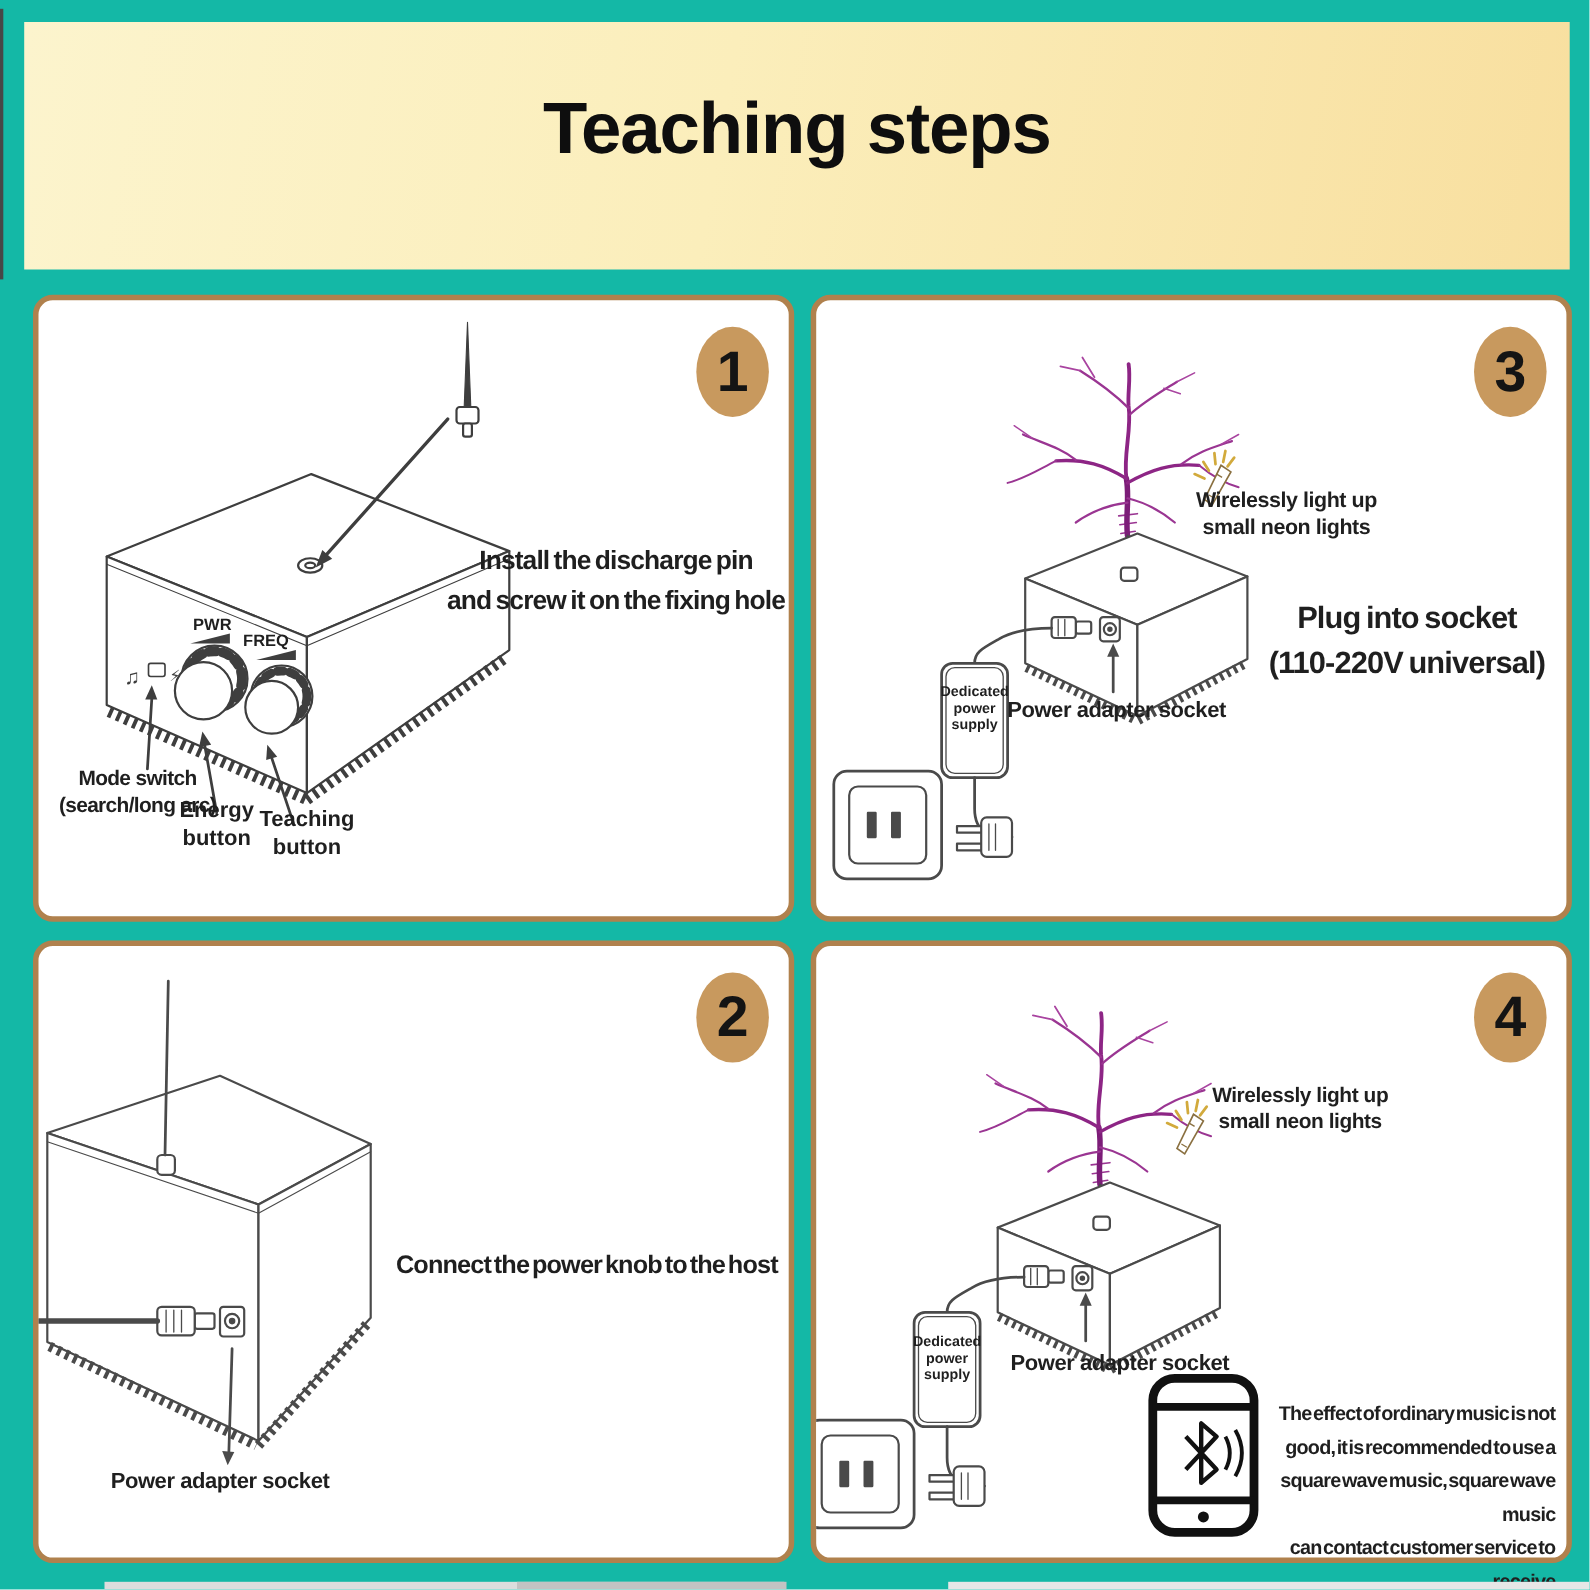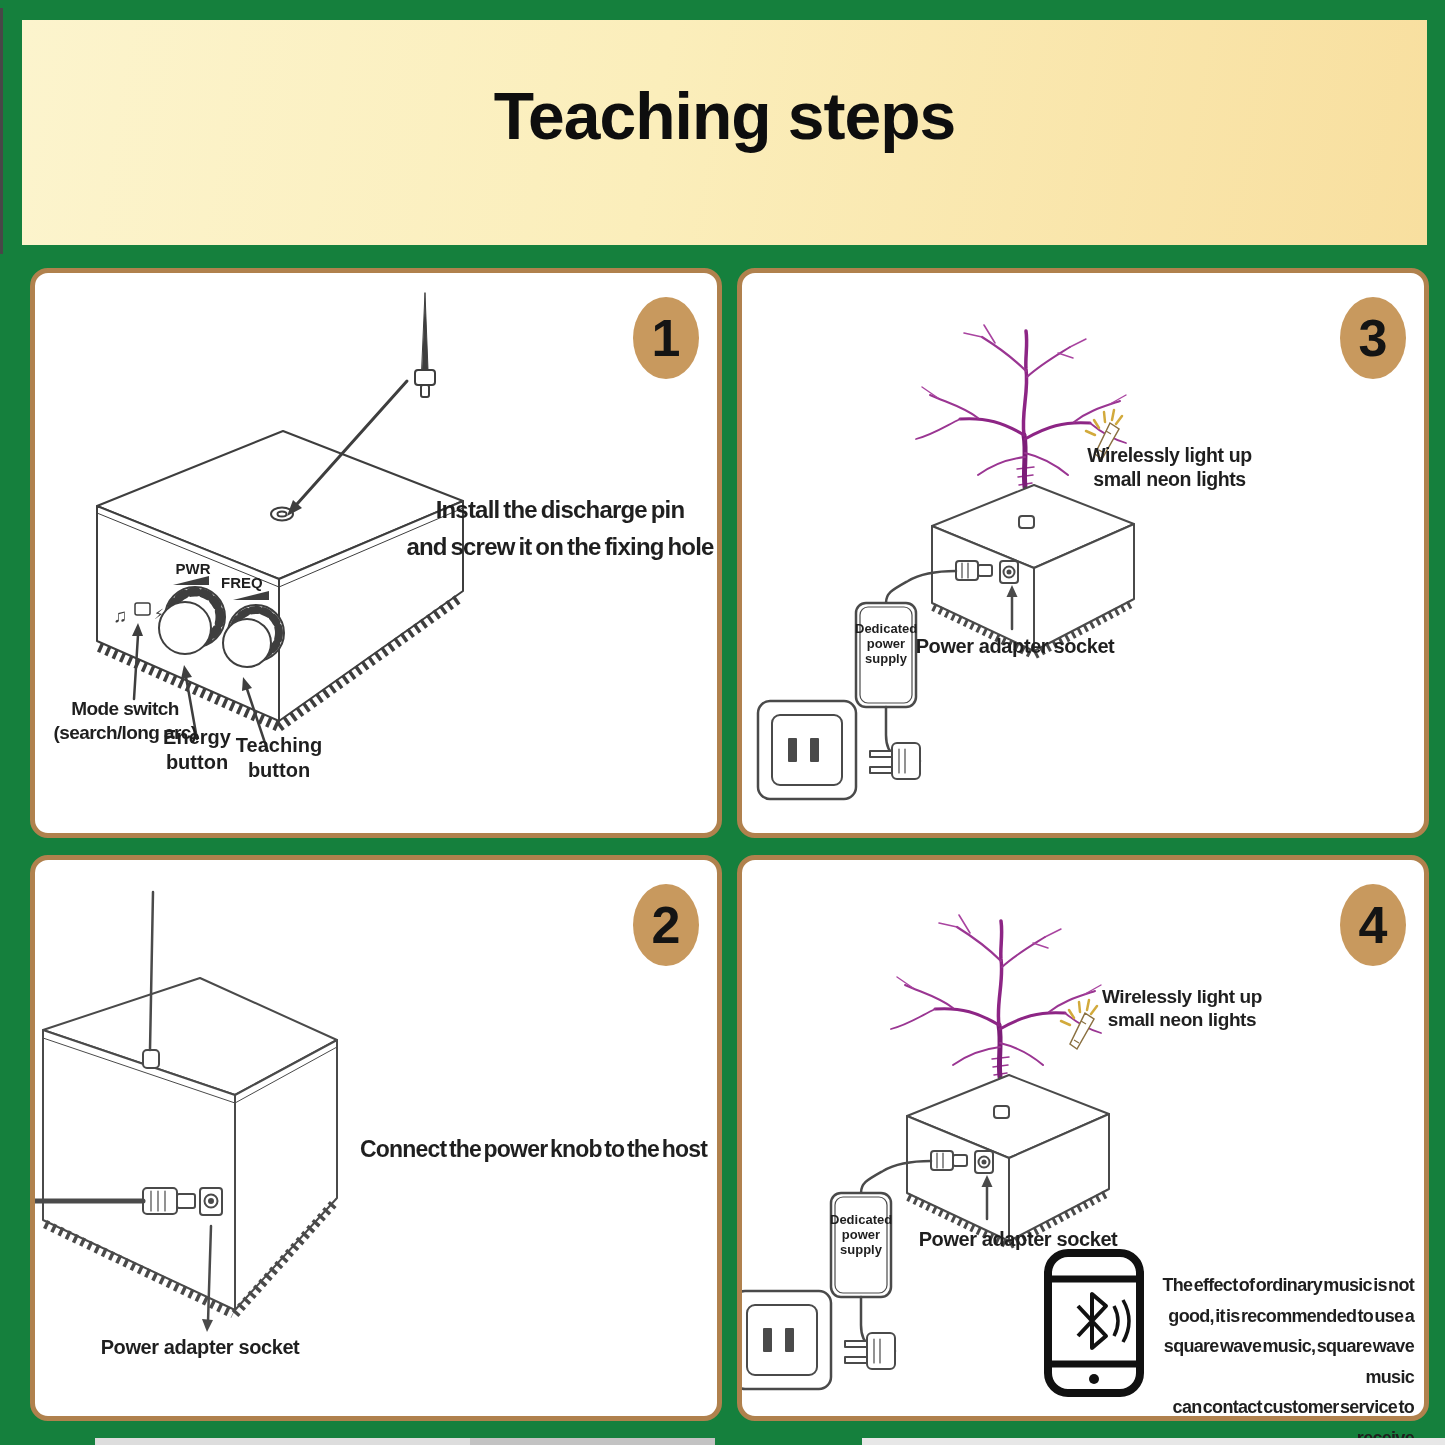--- a/index.html
+++ b/index.html
@@ -3,7 +3,7 @@
 <meta charset="utf-8">
 <style>
   html,body{margin:0;padding:0;background:#ffffff;}
-  #canvas{position:relative;width:1445px;height:1445px;background:#15803d;overflow:hidden;
+  #canvas{position:relative;width:1445px;height:1445px;background:#14b8a6;overflow:hidden;
           font-family:"Liberation Sans","DejaVu Sans",sans-serif;color:#1b1b1b;}
   .abs{position:absolute;}
   .ml{white-space:pre-line;}

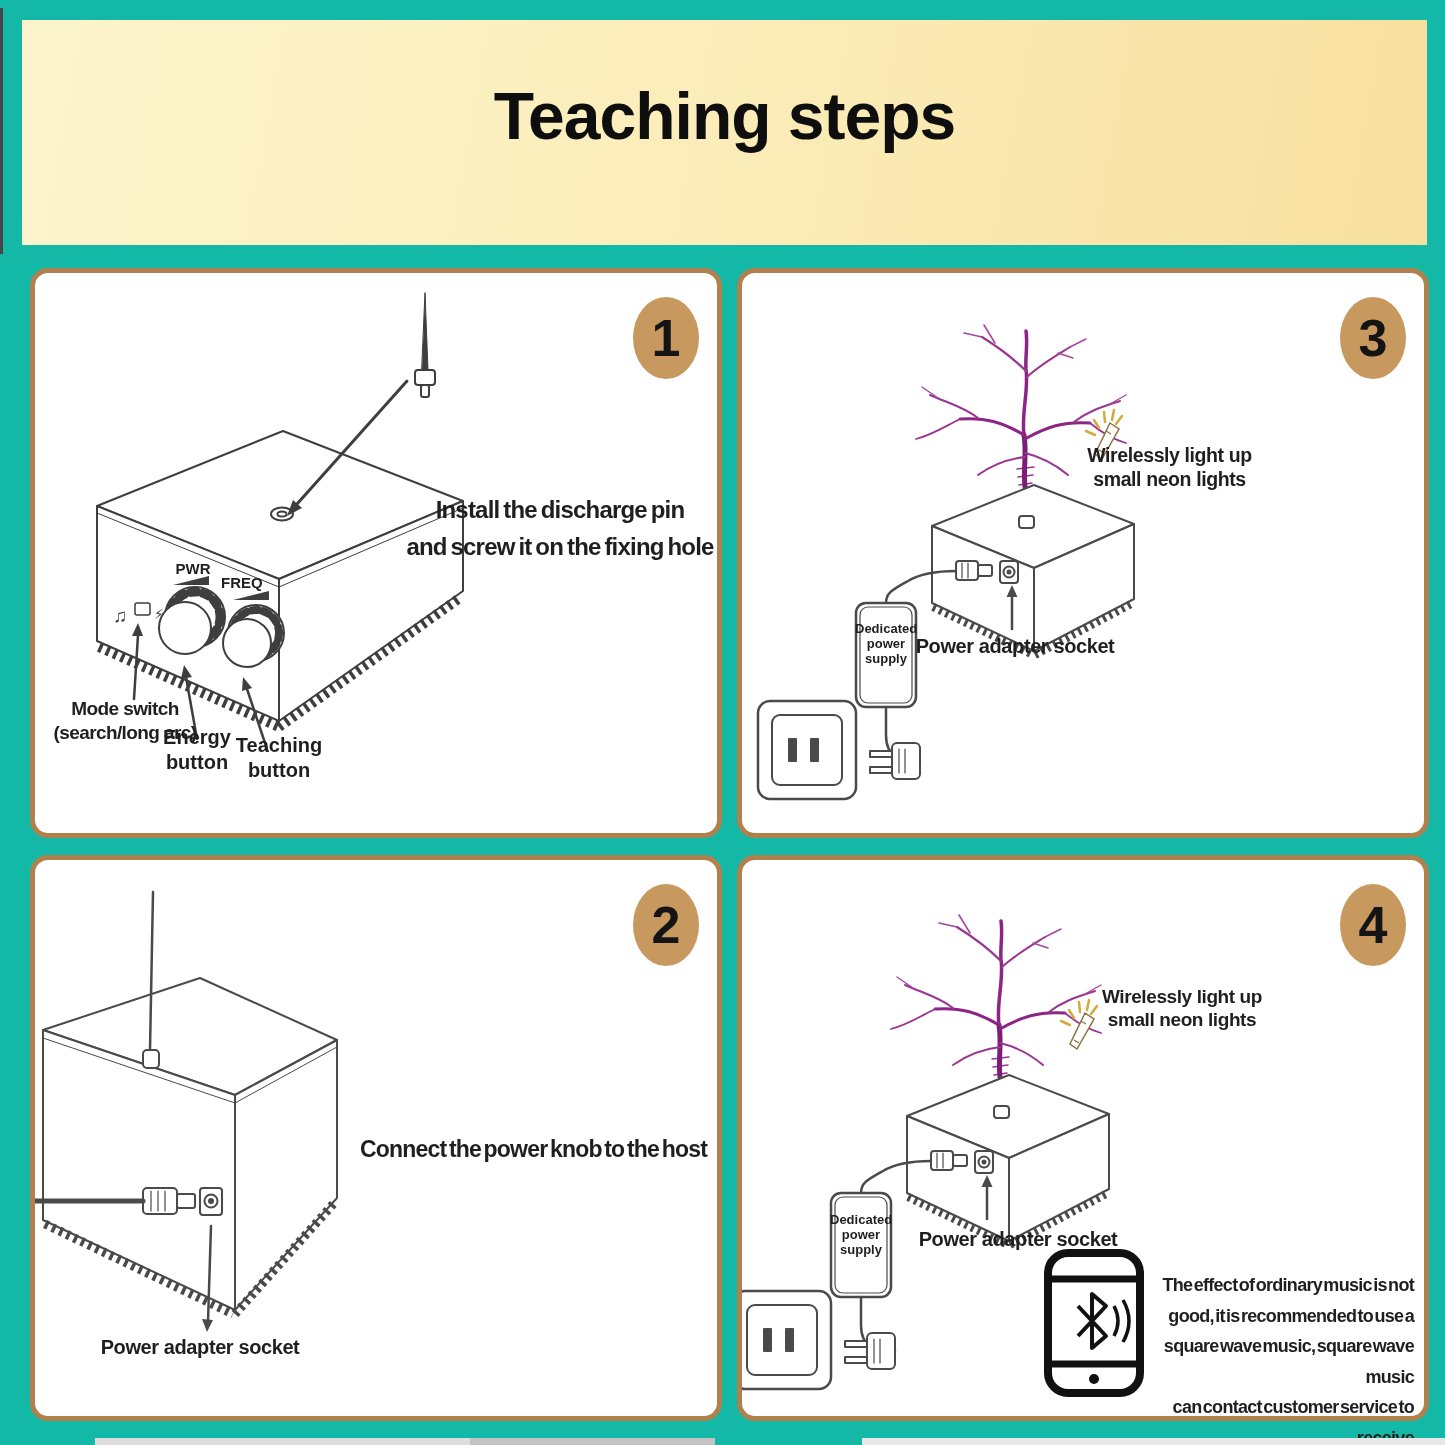--- a/index.html
+++ b/index.html
@@ -221,6 +221,8 @@
 
     <div class="txt ml p3-neon">Wirelessly light up
 small neon lights</div>
+    <div class="txt ml p3-instruction">Plug into socket
+(110-220V universal)</div>
     <div class="txt ml p3-adapter">Dedicated
 power
 supply</div>

